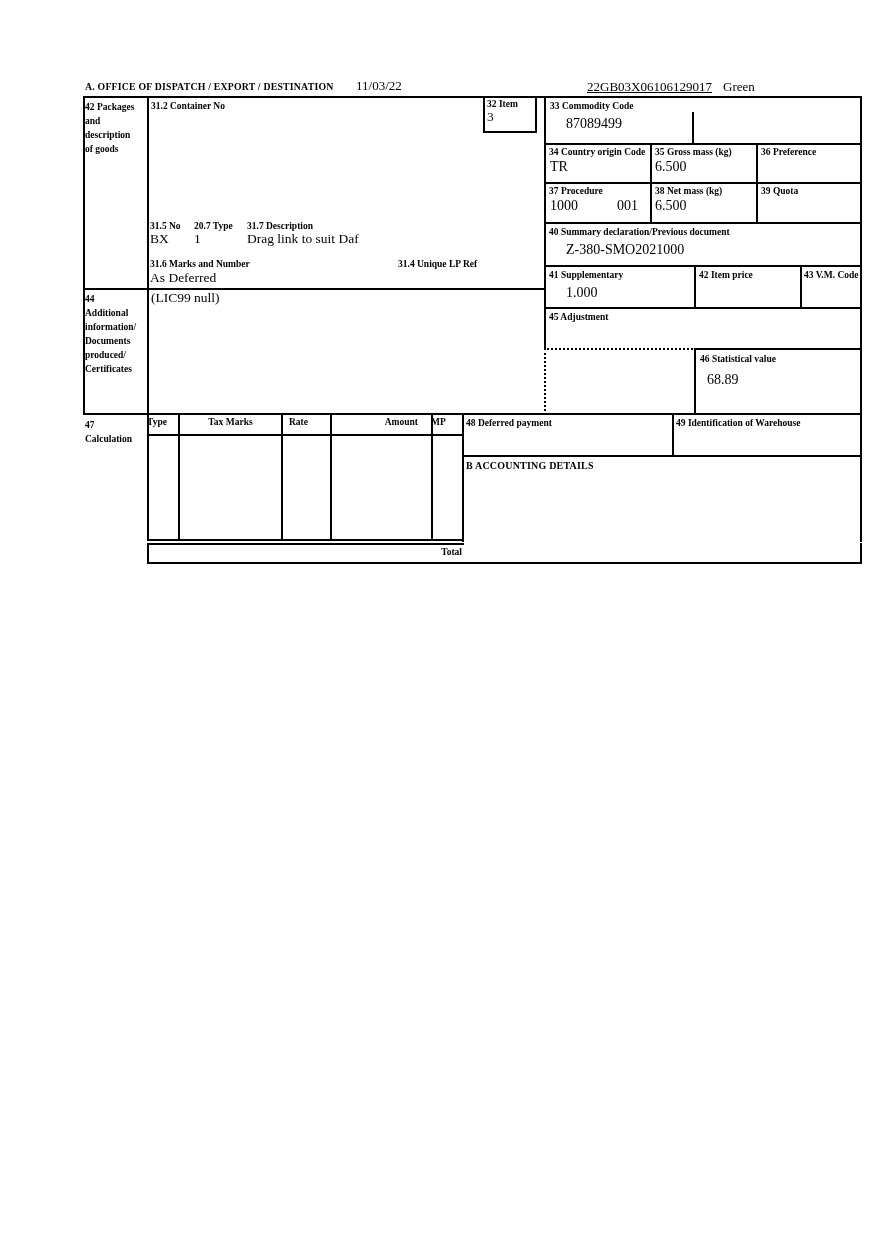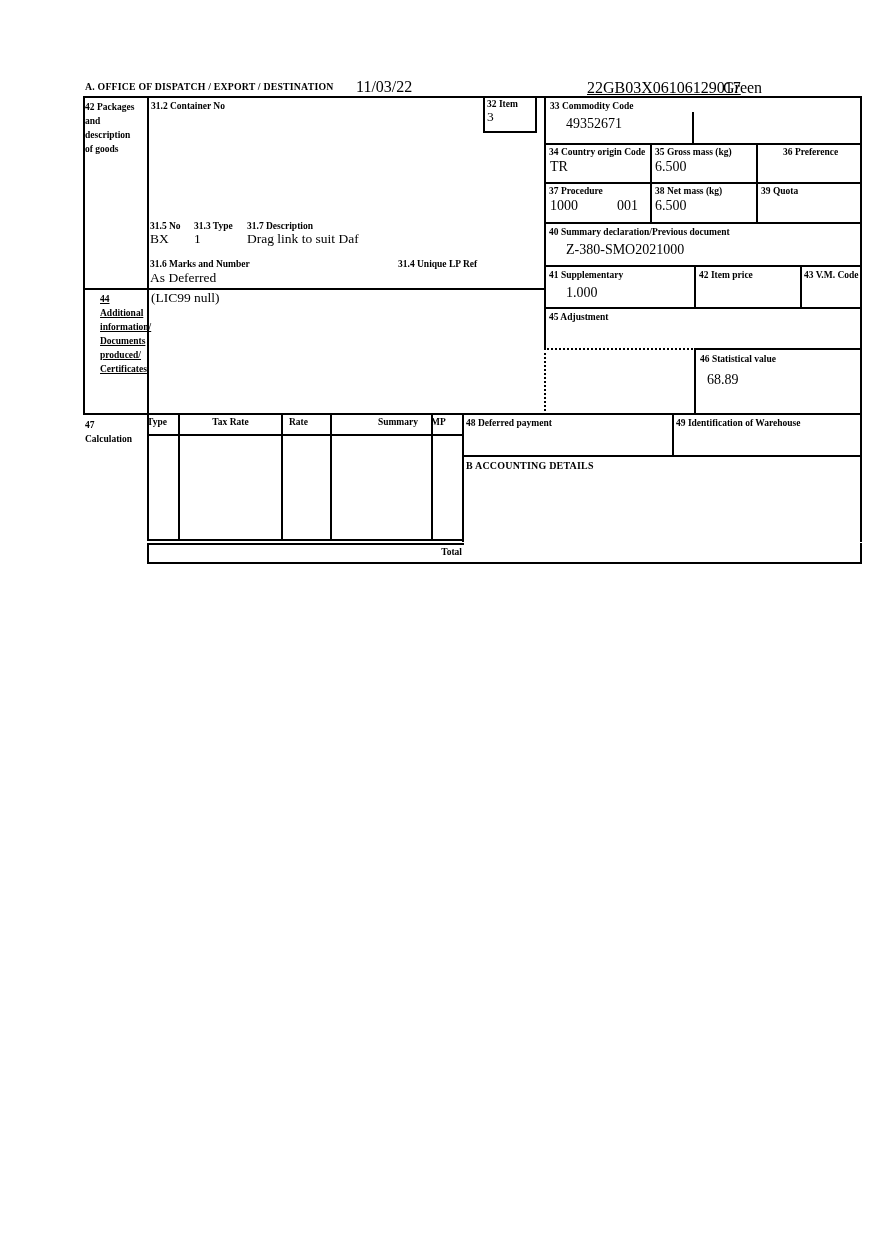--- a/index.html
+++ b/index.html
@@ -19,7 +19,7 @@
   .val{position:absolute;font-size:13.5px;line-height:14px;white-space:nowrap;}
   .val14{position:absolute;font-size:14px;line-height:15px;white-space:nowrap;}
   .hdrA{position:absolute;font-size:9.8px;font-weight:bold;letter-spacing:0.2px;white-space:nowrap;}
-  .hdrV{position:absolute;font-size:16px;white-space:nowrap;}
+  .hdrV{position:absolute;font-size:13px;white-space:nowrap;}
   .th{position:absolute;top:417px;font-size:9.5px;font-weight:bold;box-sizing:border-box;}
   .secB{position:absolute;font-size:10px;font-weight:bold;letter-spacing:0.2px;white-space:nowrap;}
 </style>

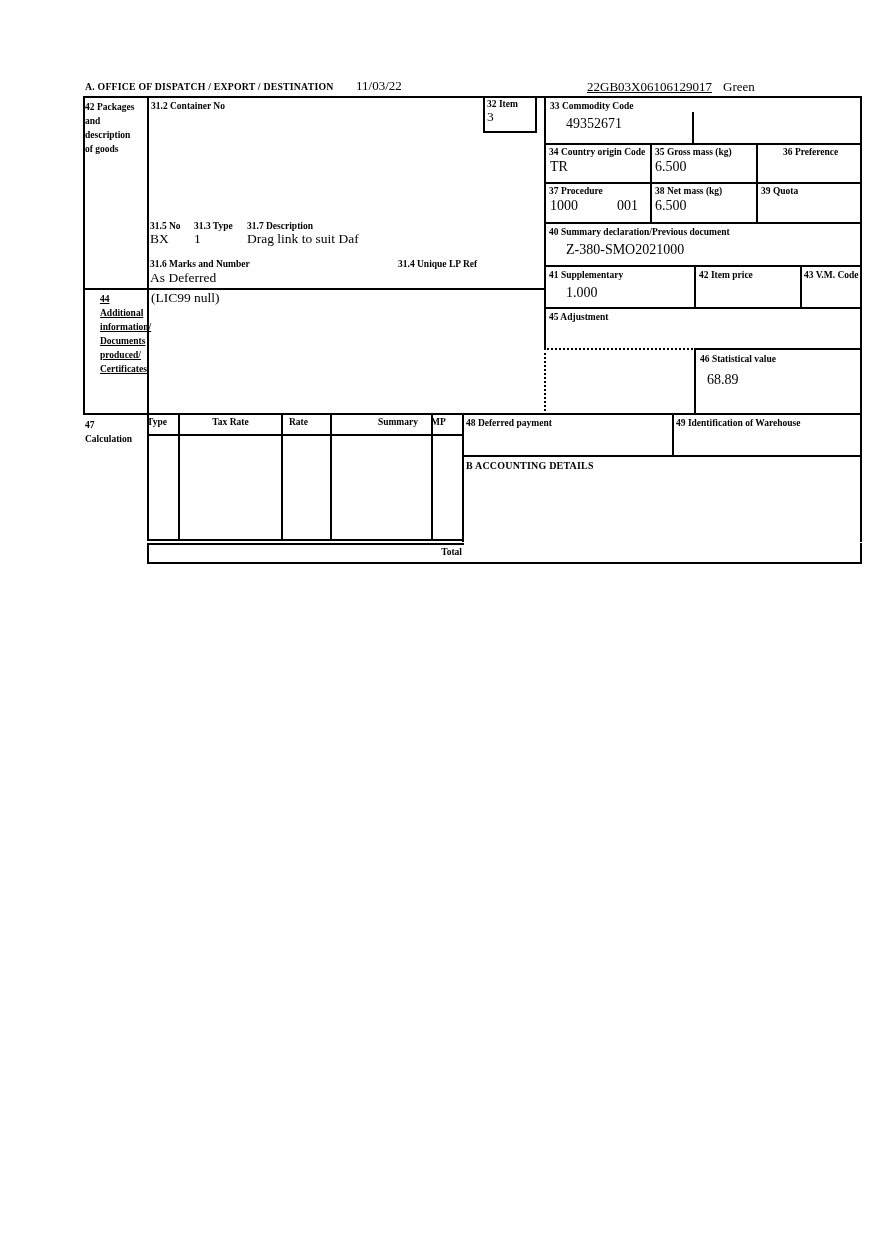--- a/index.html
+++ b/index.html
@@ -90,7 +90,7 @@
   <span class="val" style="left:150px;top:271px;">As Deferred</span>
 
   <span class="lbl" style="left:550px;top:101px;">33 Commodity Code</span>
-  <span class="val14" style="left:566px;top:116px;">49352671</span>
+  <span class="val14" style="left:566px;top:116px;">87089499</span>
   <span class="lbl" style="left:549px;top:147px;">34 Country origin Code</span>
   <span class="val14" style="left:550px;top:159px;">TR</span>
   <span class="lbl" style="left:655px;top:147px;">35 Gross mass (kg)</span>

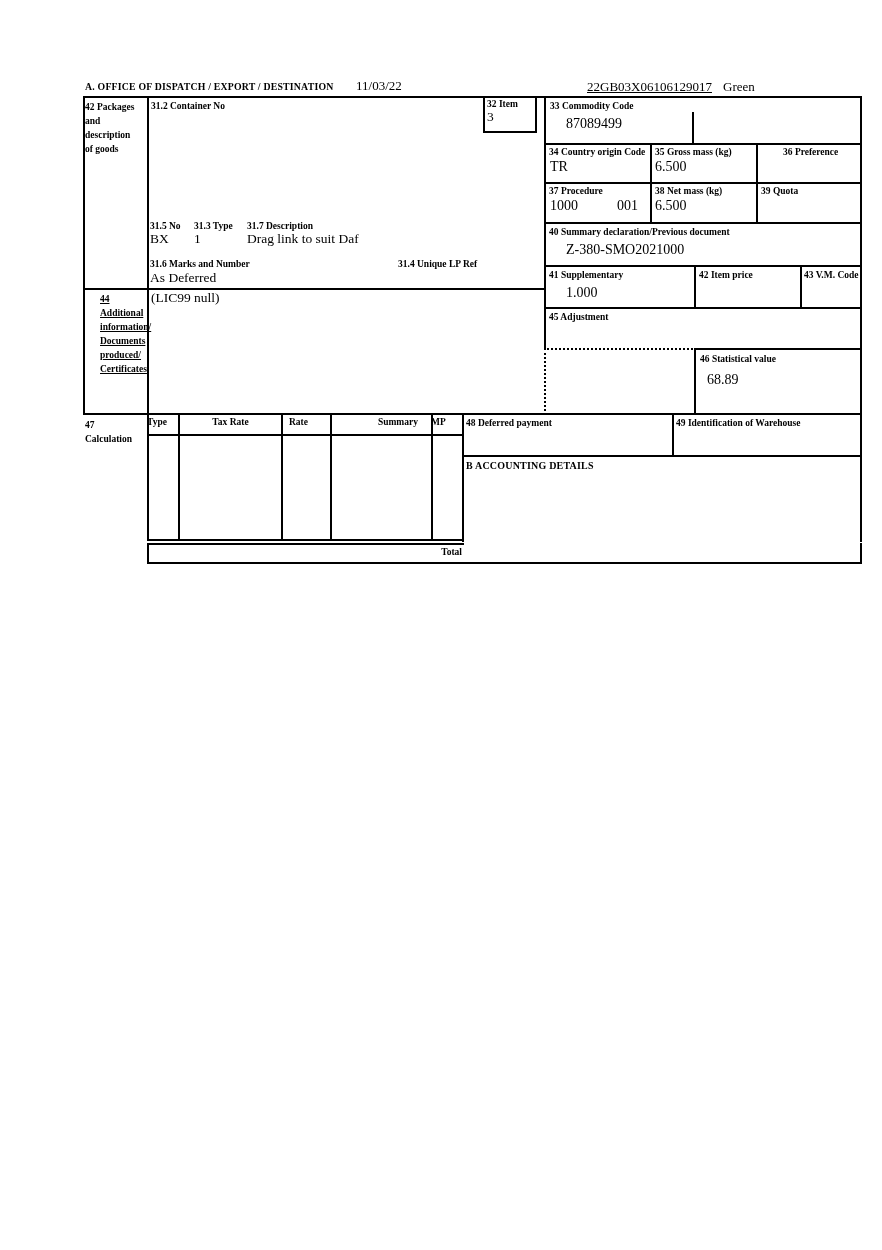--- a/index.html
+++ b/index.html
@@ -95,7 +95,7 @@
   <span class="val14" style="left:550px;top:159px;">TR</span>
   <span class="lbl" style="left:655px;top:147px;">35 Gross mass (kg)</span>
   <span class="val14" style="left:655px;top:159px;">6.500</span>
-  <span class="lbl" style="left:783px;top:147px;">36 Preference</span>
+  <span class="lbl" style="left:761px;top:147px;">36 Preference</span>
   <span class="lbl" style="left:549px;top:186px;">37 Procedure</span>
   <span class="val14" style="left:550px;top:198px;">1000</span>
   <span class="val14" style="left:617px;top:198px;">001</span>

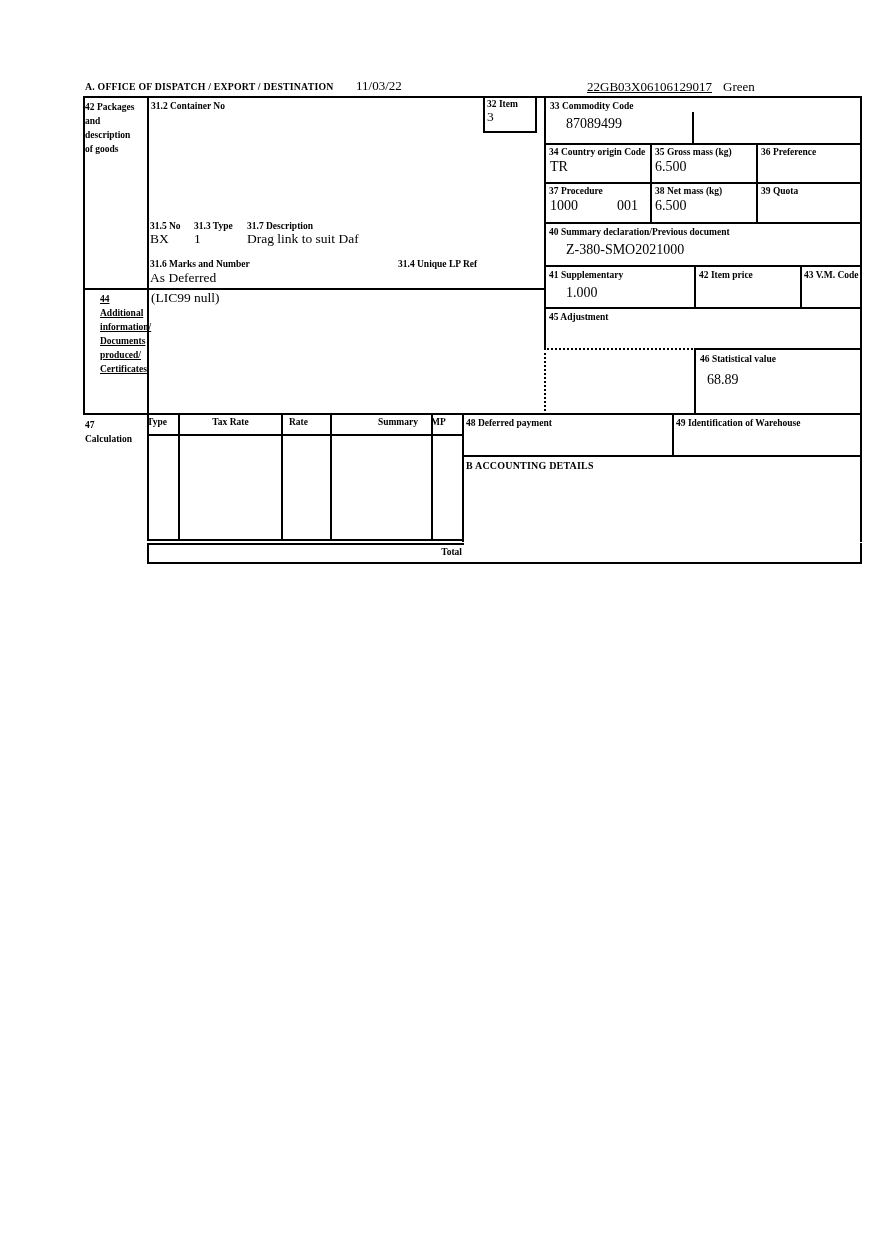--- a/index.html
+++ b/index.html
@@ -80,7 +80,7 @@
   <span class="val" style="left:487px;top:110px;">3</span>
 
   <span class="lbl" style="left:150px;top:221px;">31.5 No</span>
-  <span class="lbl" style="left:194px;top:221px;">31.3 Type</span>
+  <span class="lbl" style="left:194px;top:221px;">20.7 Type</span>
   <span class="lbl" style="left:247px;top:221px;">31.7 Description</span>
   <span class="val" style="left:150px;top:232px;">BX</span>
   <span class="val" style="left:194px;top:232px;">1</span>

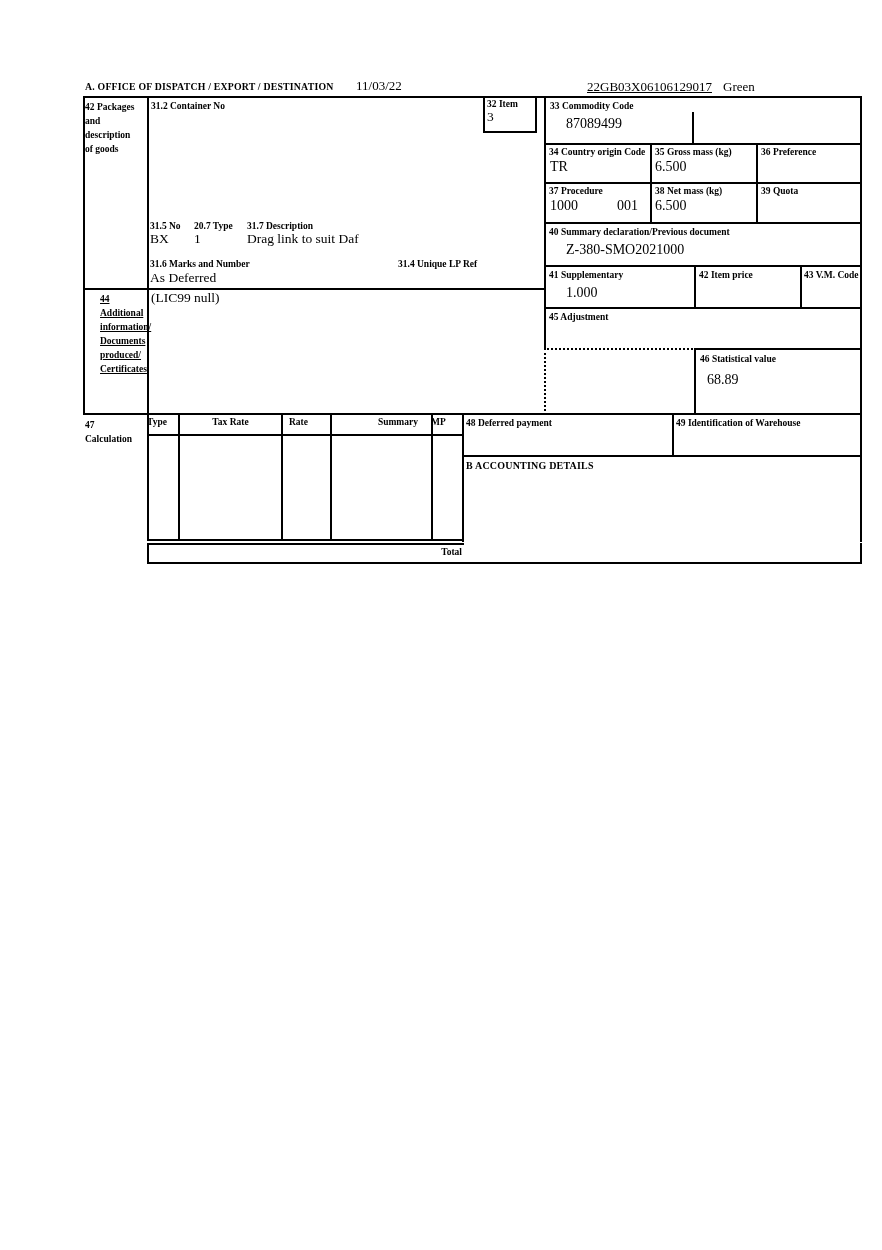--- a/index.html
+++ b/index.html
@@ -113,7 +113,7 @@
   <span class="lbl" style="left:700px;top:354px;">46 Statistical value</span>
   <span class="val14" style="left:707px;top:372px;">68.89</span>
 
-  <div class="lblblock" style="left:100px;top:292px;text-decoration:underline;">
+  <div class="lblblock" style="left:85px;top:292px;">
     <div>44</div>
     <div>Additional</div>
     <div>information/</div>

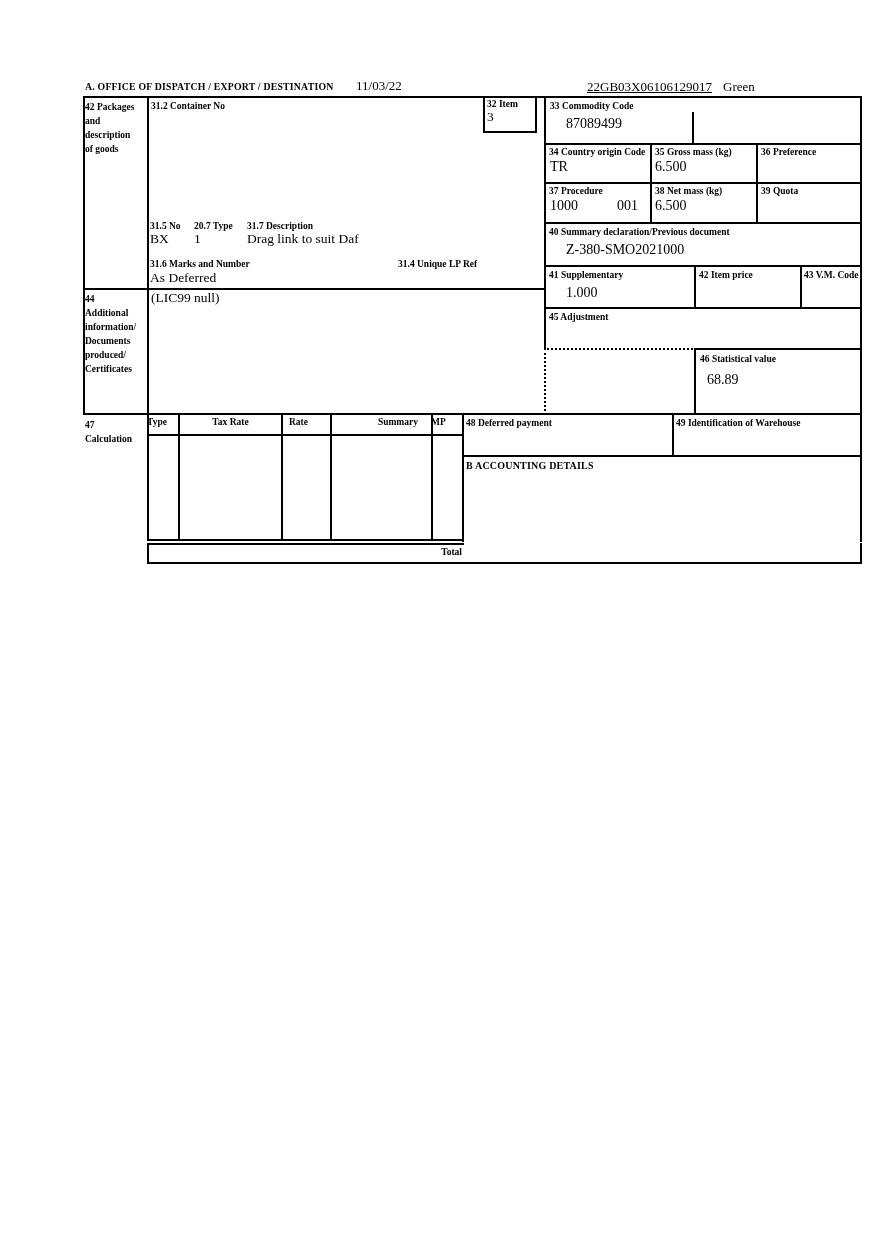--- a/index.html
+++ b/index.html
@@ -128,7 +128,7 @@
     <div>Calculation</div>
   </div>
   <span class="th" style="left:147px;width:18px;text-align:center;">Type</span>
-  <span class="th" style="left:180px;width:101px;text-align:center;">Tax Rate</span>
+  <span class="th" style="left:180px;width:101px;text-align:center;">Tax Marks</span>
   <span class="th" style="left:281px;width:31px;text-align:right;padding-right:4px;">Rate</span>
   <span class="th" style="left:332px;width:99px;text-align:right;padding-right:13px;">Summary</span>
   <span class="th" style="left:431px;width:14px;text-align:center;">MP</span>

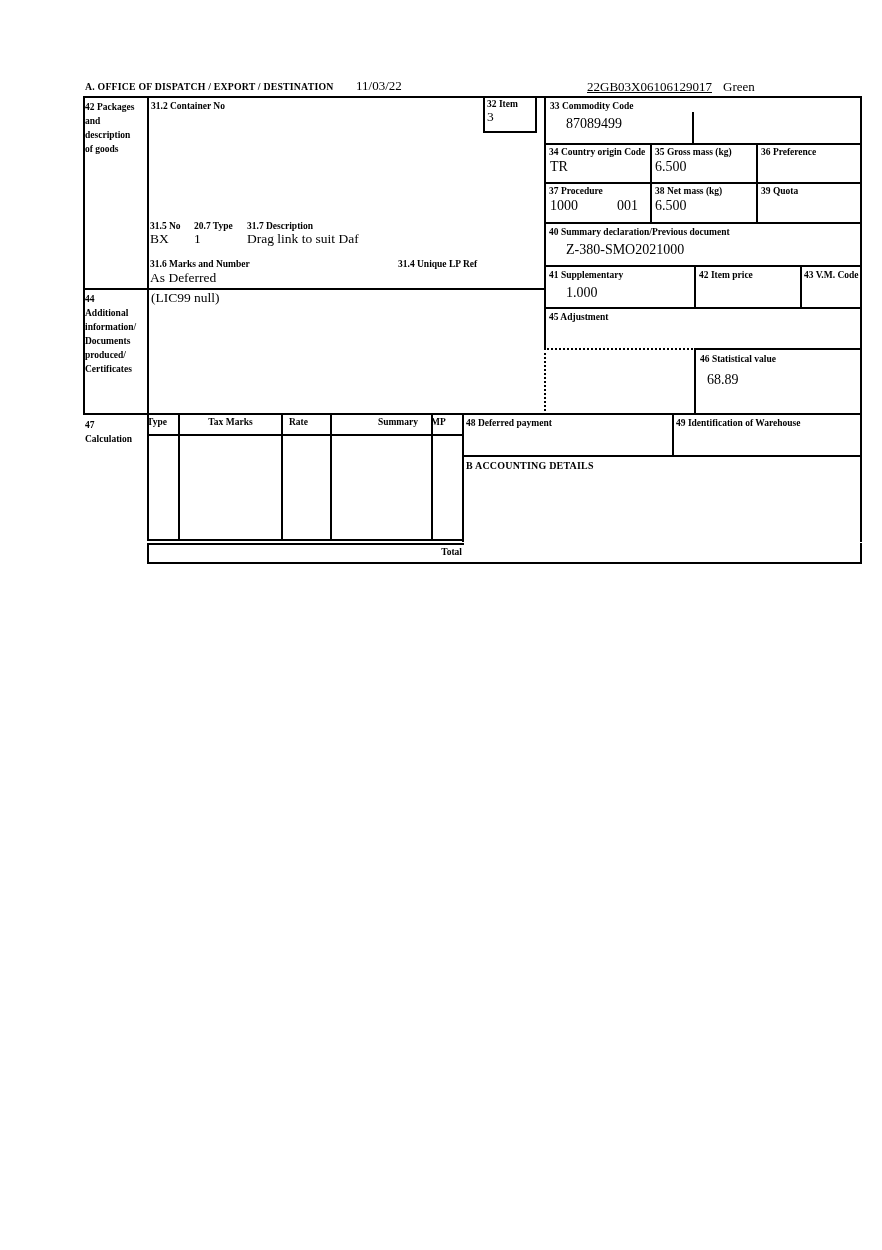--- a/index.html
+++ b/index.html
@@ -130,7 +130,7 @@
   <span class="th" style="left:147px;width:18px;text-align:center;">Type</span>
   <span class="th" style="left:180px;width:101px;text-align:center;">Tax Marks</span>
   <span class="th" style="left:281px;width:31px;text-align:right;padding-right:4px;">Rate</span>
-  <span class="th" style="left:332px;width:99px;text-align:right;padding-right:13px;">Summary</span>
+  <span class="th" style="left:332px;width:99px;text-align:right;padding-right:13px;">Amount</span>
   <span class="th" style="left:431px;width:14px;text-align:center;">MP</span>
   <span class="th" style="left:147px;top:547px;width:315px;text-align:right;padding-left:50px;">Total</span>
 

